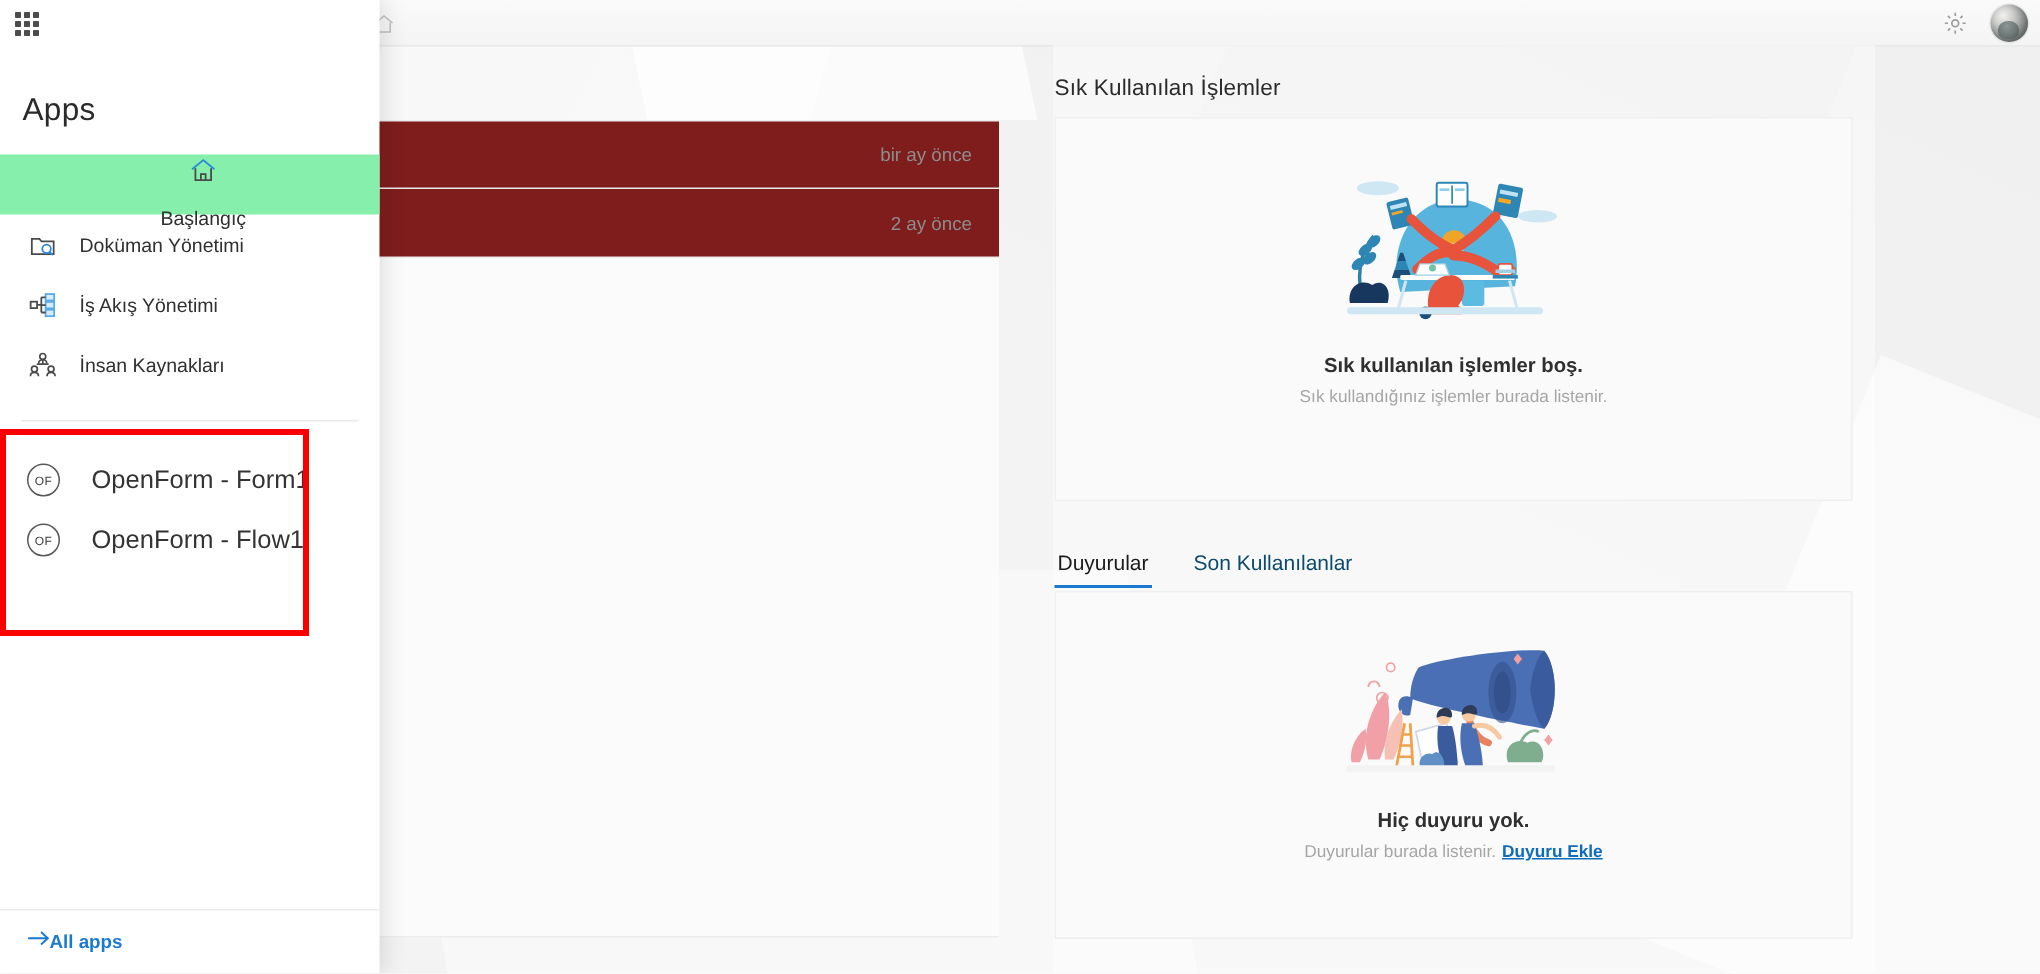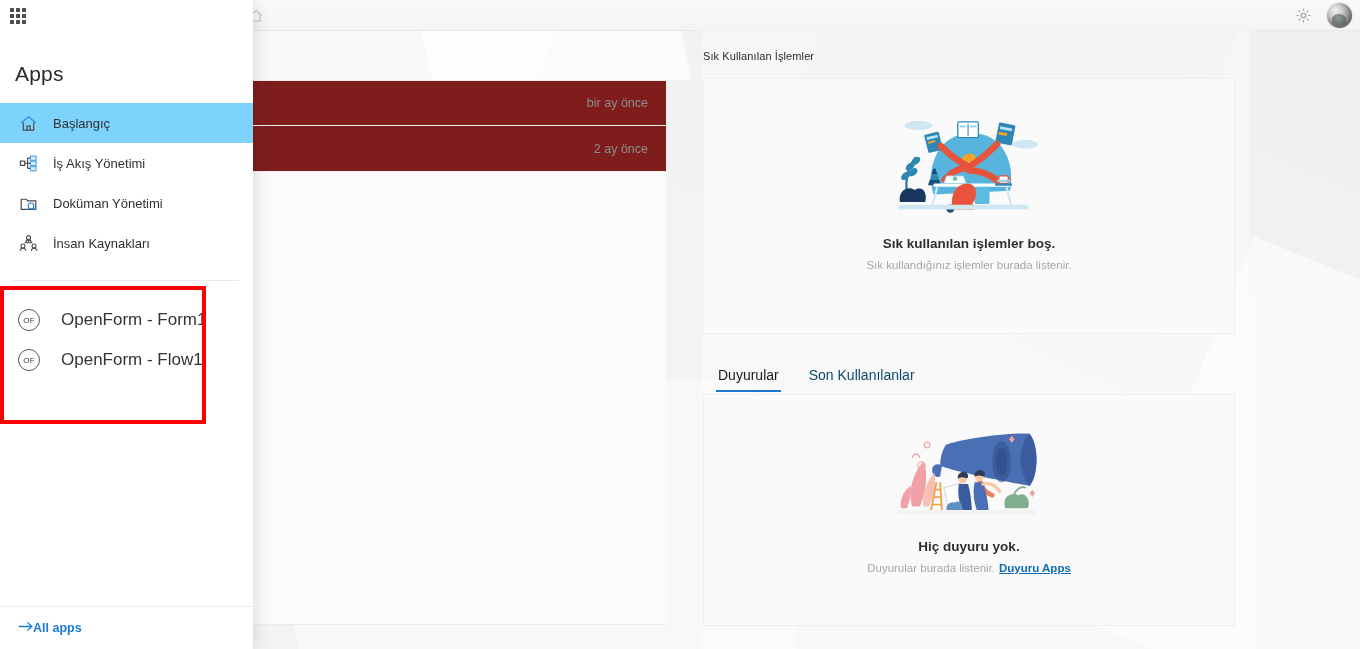--- a/index.html
+++ b/index.html
@@ -142,7 +142,7 @@
   }
   .section-title {
     position: absolute;
-    font-size: 11px;
+    font-size: 15px;
     color: #2b2b2b;
     letter-spacing: 0.1px;
   }

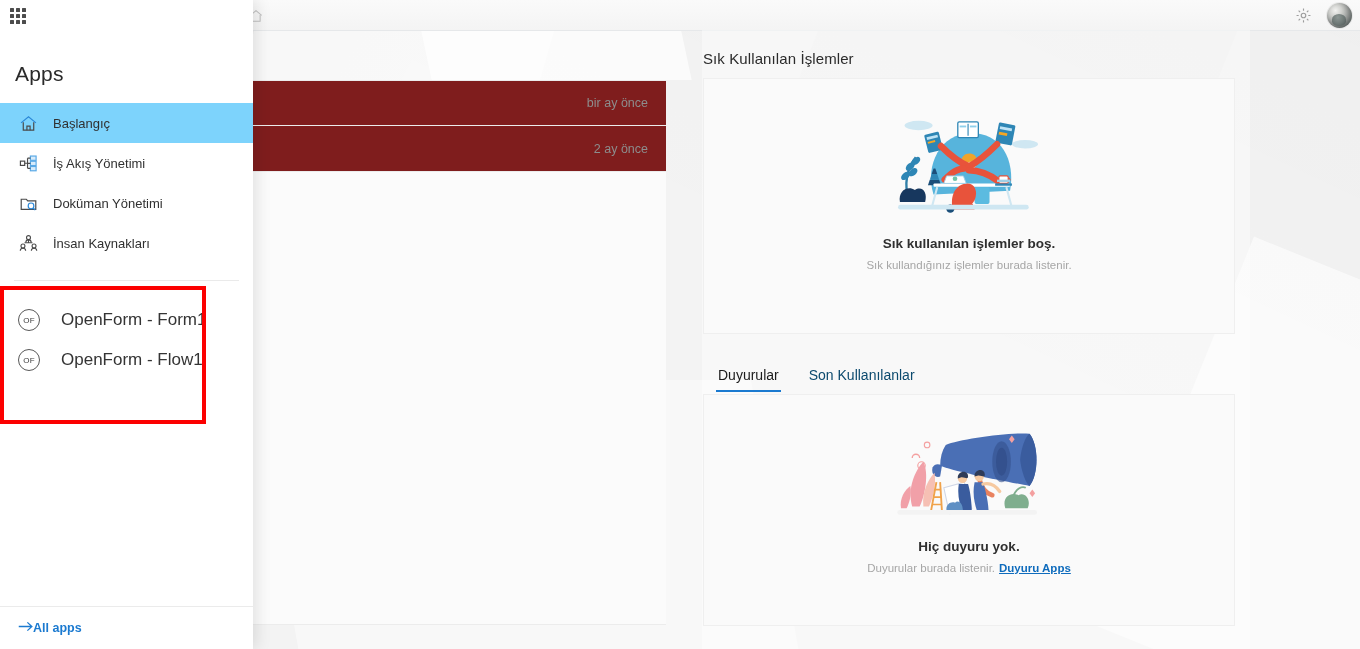--- a/index.html
+++ b/index.html
@@ -251,7 +251,7 @@
     cursor: pointer;
     box-sizing: border-box;
   }
-  .nav-item.selected { background: #7dd3fc; }
+  .nav-item.selected { background: #86efac; flex-direction: column; }
   .nav-icon {
     width: 20px; height: 20px;
     display: flex; align-items: center; justify-content: center;

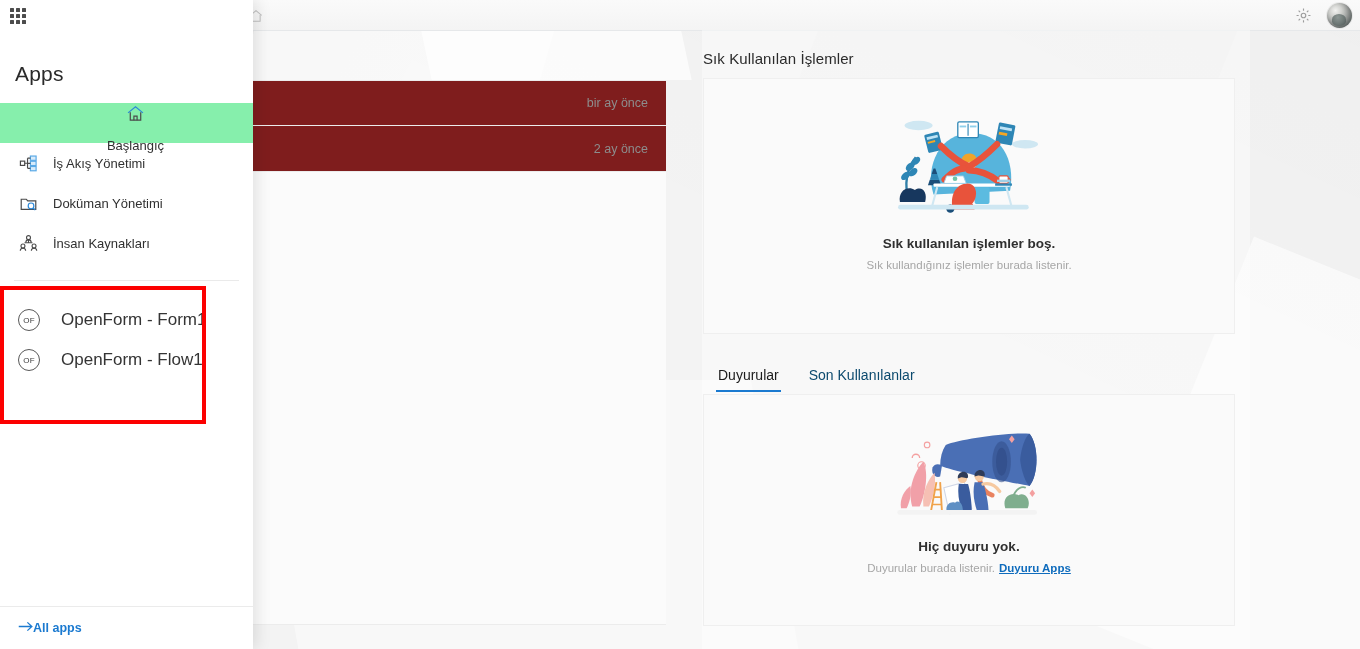--- a/index.html
+++ b/index.html
@@ -522,6 +522,17 @@
         </svg>
       </span>
       <span class="nav-label">Başlangıç</span>
+    </div>
+
+    <div class="nav-item">
+      <span class="nav-icon">
+        <svg width="19" height="19" viewBox="0 0 24 24" fill="none" stroke-width="1.5">
+          <path d="M2.8 6.6h6.4l1.8 2.2h10.2v10.6H2.8Z" stroke="#4a4a4a"></path>
+          <circle cx="15.2" cy="15" r="3.6" stroke="#2b88d8" fill="#ffffff"></circle>
+          <path d="M17.9 17.7l2.6 2.6" stroke="#2b88d8"></path>
+        </svg>
+      </span>
+      <span class="nav-label">Doküman Yönetimi</span>
     </div>
 
     <div class="nav-item">
@@ -535,17 +546,6 @@
         </svg>
       </span>
       <span class="nav-label">İş Akış Yönetimi</span>
-    </div>
-
-    <div class="nav-item">
-      <span class="nav-icon">
-        <svg width="19" height="19" viewBox="0 0 24 24" fill="none" stroke-width="1.5">
-          <path d="M2.8 6.6h6.4l1.8 2.2h10.2v10.6H2.8Z" stroke="#4a4a4a"></path>
-          <circle cx="15.2" cy="15" r="3.6" stroke="#2b88d8" fill="#ffffff"></circle>
-          <path d="M17.9 17.7l2.6 2.6" stroke="#2b88d8"></path>
-        </svg>
-      </span>
-      <span class="nav-label">Doküman Yönetimi</span>
     </div>
 
     <div class="nav-item">

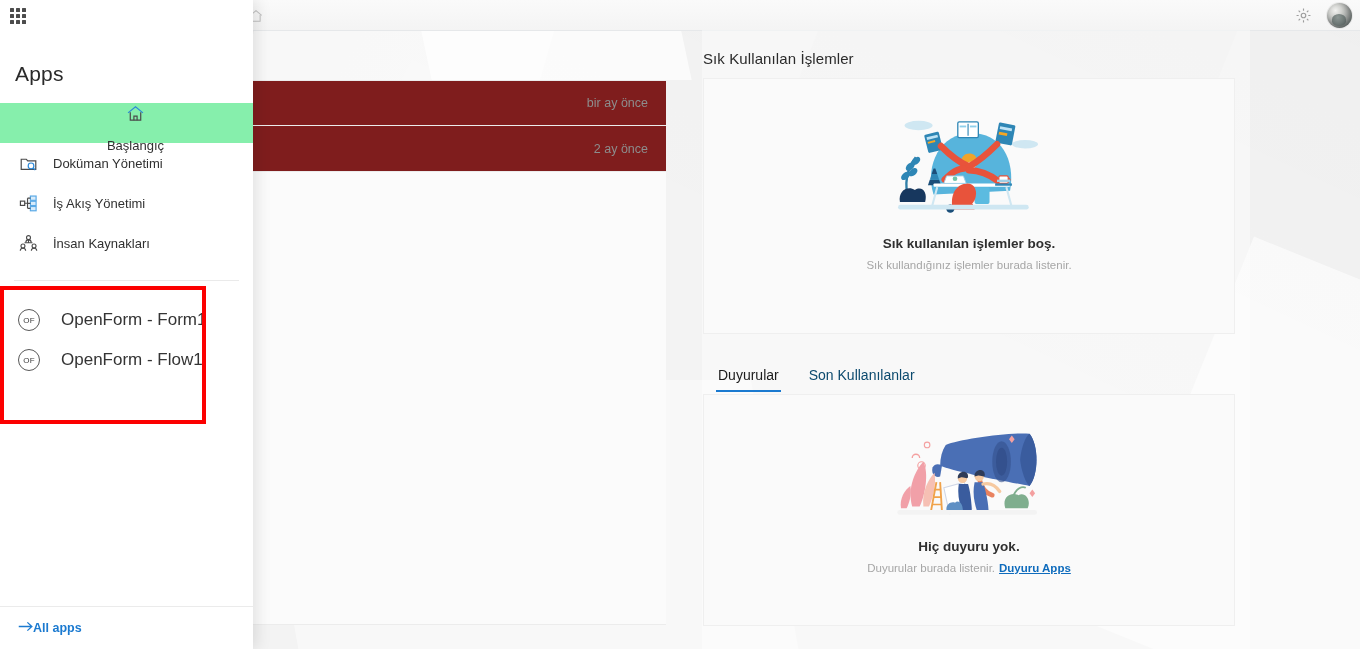--- a/index.html
+++ b/index.html
@@ -190,7 +190,7 @@
   
   #tabs {
     position: absolute;
-    left: 26px; top: 335px;
+    left: 13px; top: 335px;
     display: flex;
     gap: 26px;
   }

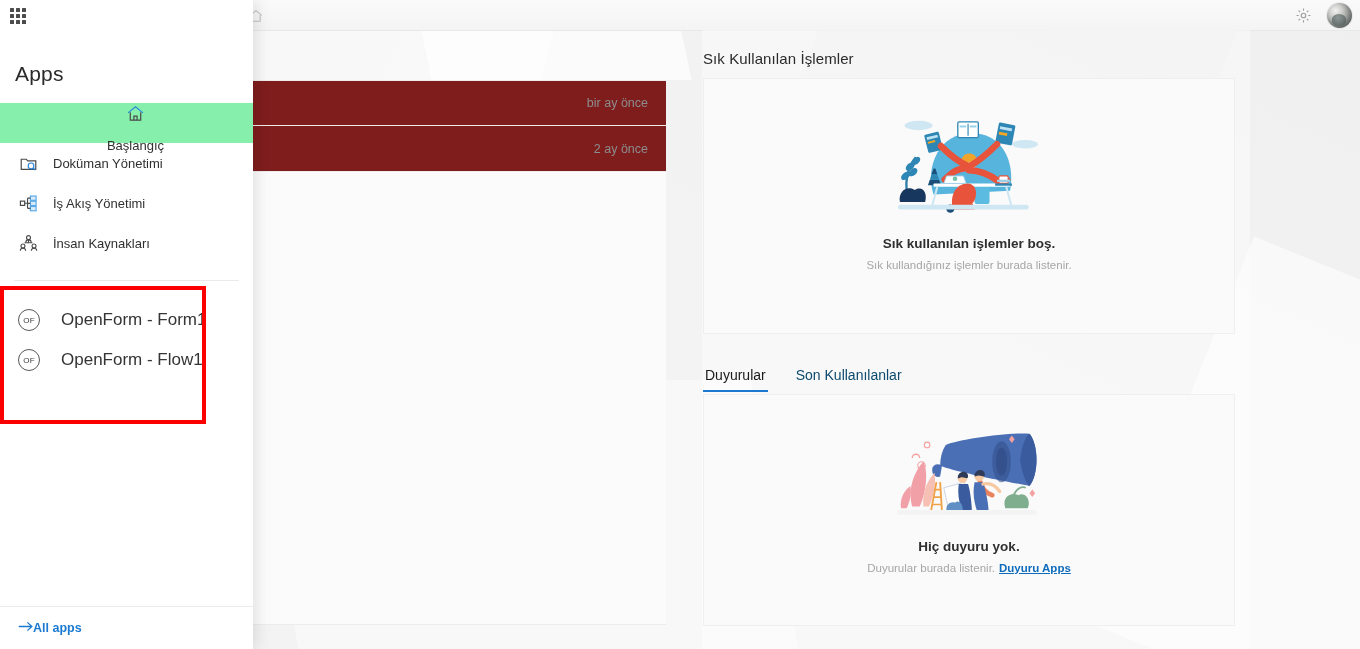--- a/index.html
+++ b/index.html
@@ -489,7 +489,7 @@
     <div class="empty-wrap" style="top: 144px;">
       <p class="empty-title">Hiç duyuru yok.</p>
       <p class="empty-sub">
-        <span>Duyurular burada listenir.</span><a class="empty-link" href="#">Duyuru Apps</a>
+        <span>Duyurular burada listenir.</span><a class="empty-link" href="#">Duyuru Ekle</a>
       </p>
     </div>
   </div>

